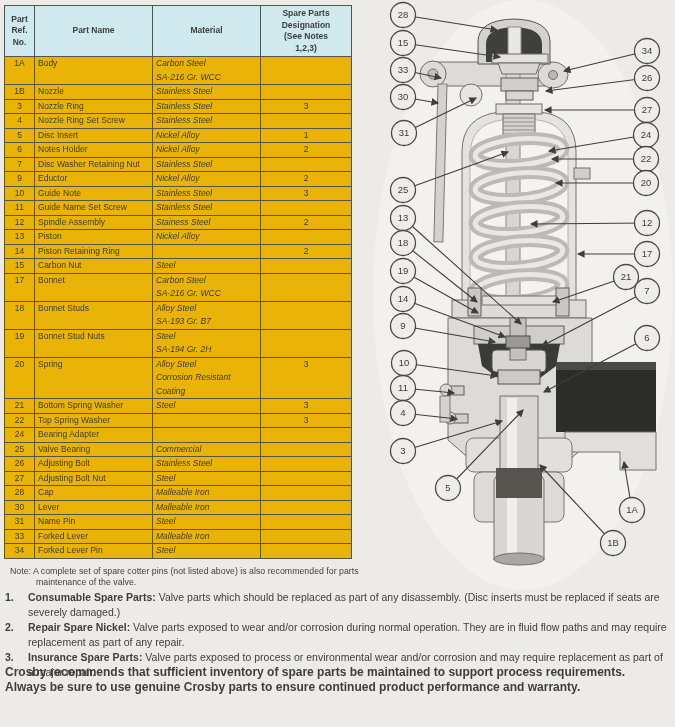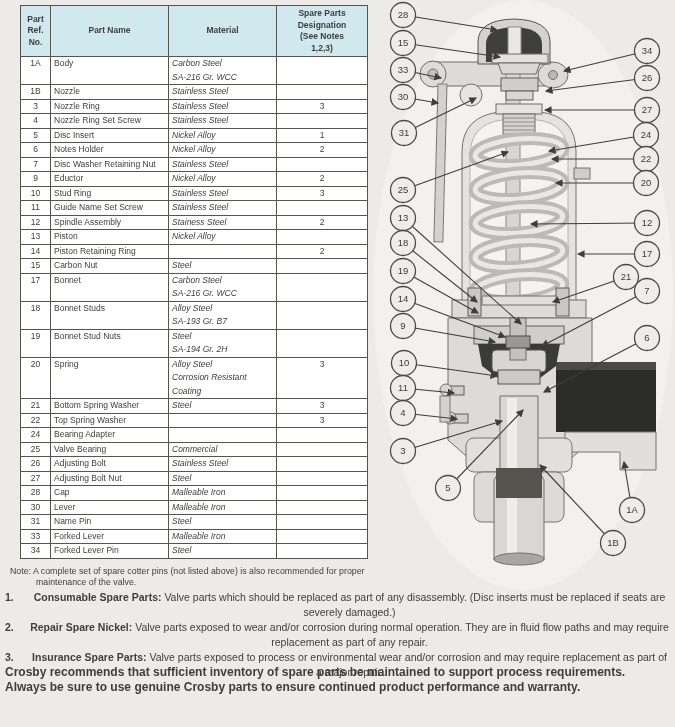--- a/index.html
+++ b/index.html
@@ -10,9 +10,9 @@
   }
   
   .parts-table{
-    position:absolute;left:20px;top:5px;width:347px;
+    position:absolute;left:4px;top:5px;width:347px;
     border-collapse:collapse;table-layout:fixed;
-    background:#ffffff;
+    background:#eab308;
   }
   .parts-table th,.parts-table td{
     border:1px solid #55554f;

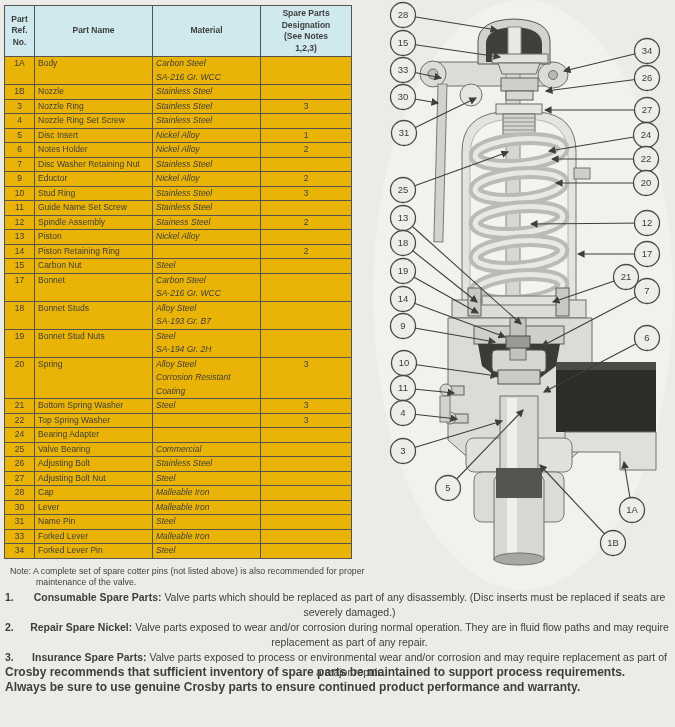--- a/index.html
+++ b/index.html
@@ -127,7 +127,7 @@
       </tr>
       <tr>
         <td class="c-ref">10</td>
-        <td class="c-name">Stud Ring</td>
+        <td class="c-name">Guide Note</td>
         <td class="c-mat">Stainless Steel</td>
         <td class="c-des">3</td>
       </tr>

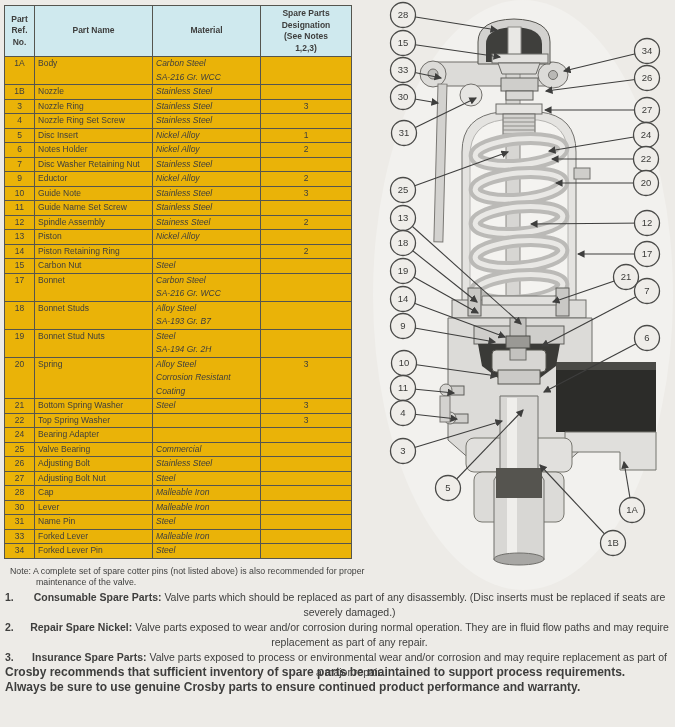--- a/index.html
+++ b/index.html
@@ -259,7 +259,7 @@
     </tbody>
 </table>
 
-<div class="table-note">Note: A complete set of spare cotter pins (not listed above) is also recommended for proper maintenance of the valve.</div>
+<div class="table-note">Note: A complete set of spare cotter pins (not listed above) is also recommended for parts maintenance of the valve.</div>
 
 <svg class="diagram-svg" viewBox="0 0 675 592">
   <defs>

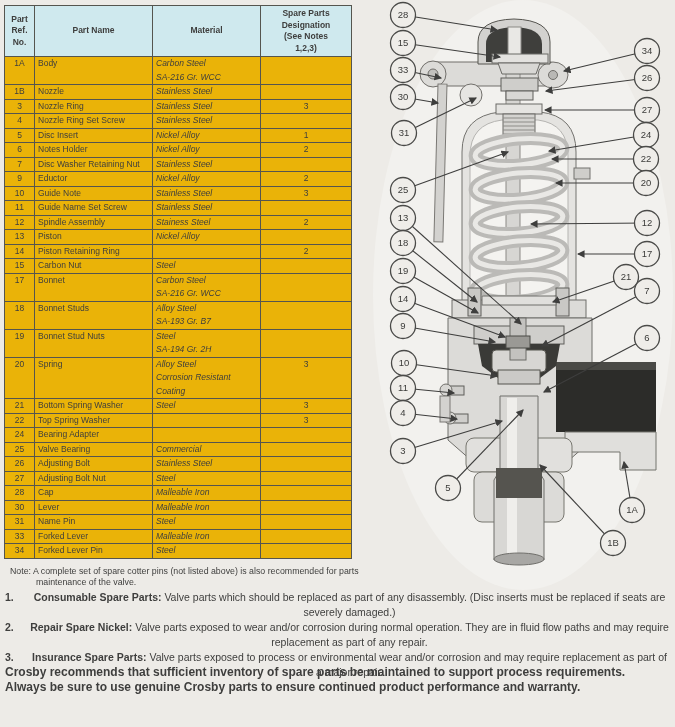--- a/index.html
+++ b/index.html
@@ -38,7 +38,7 @@
   .notes-heading{margin:0 0 1px 0;}
   .note-item{display:flex;}
   .note-num{width:23px;flex:none;font-weight:bold;}
-  .note-body{flex:1;text-align:center;}
+  .note-body{flex:1;}
   .footer-text{
     position:absolute;left:5px;top:665px;width:666px;
     font-size:12px;line-height:14.5px;font-weight:bold;

